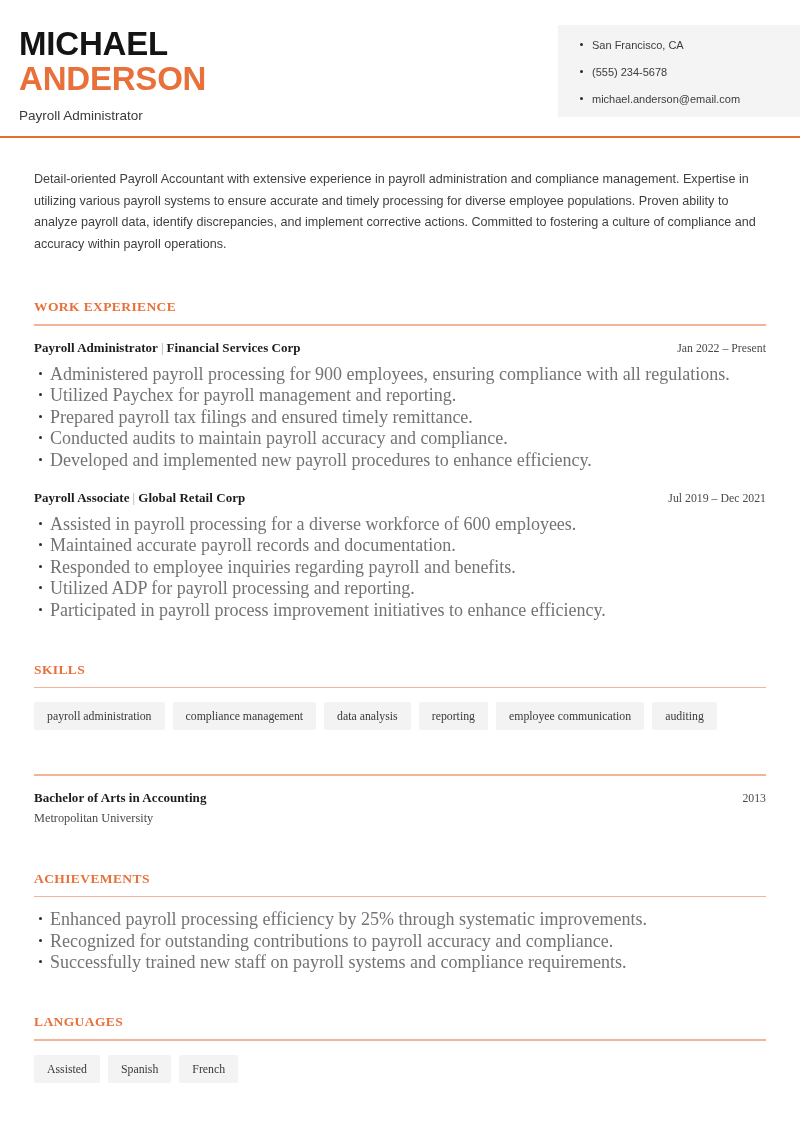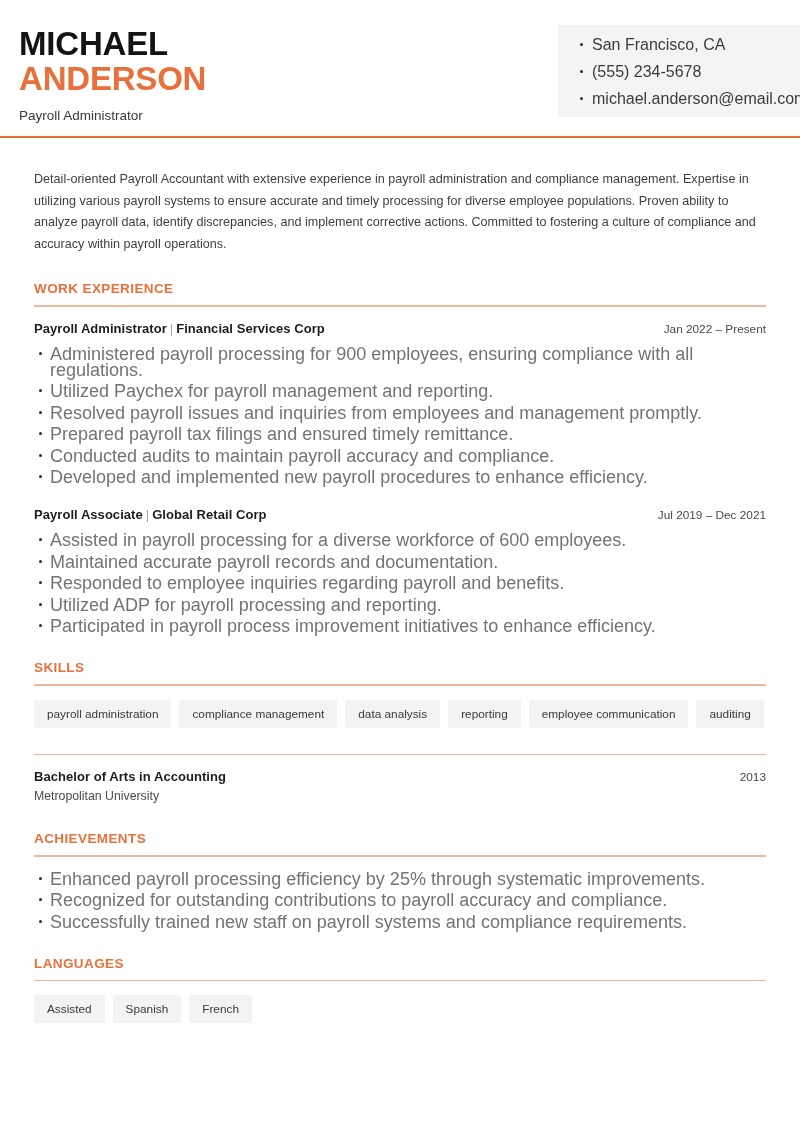--- a/index.html
+++ b/index.html
@@ -45,7 +45,7 @@
   }
   .contact-list li {
     position: relative;
-    font-size: 16px;
+    font-size: 11px;
     line-height: 14px;
     color: #3c3c3c;
     margin-bottom: 13px;

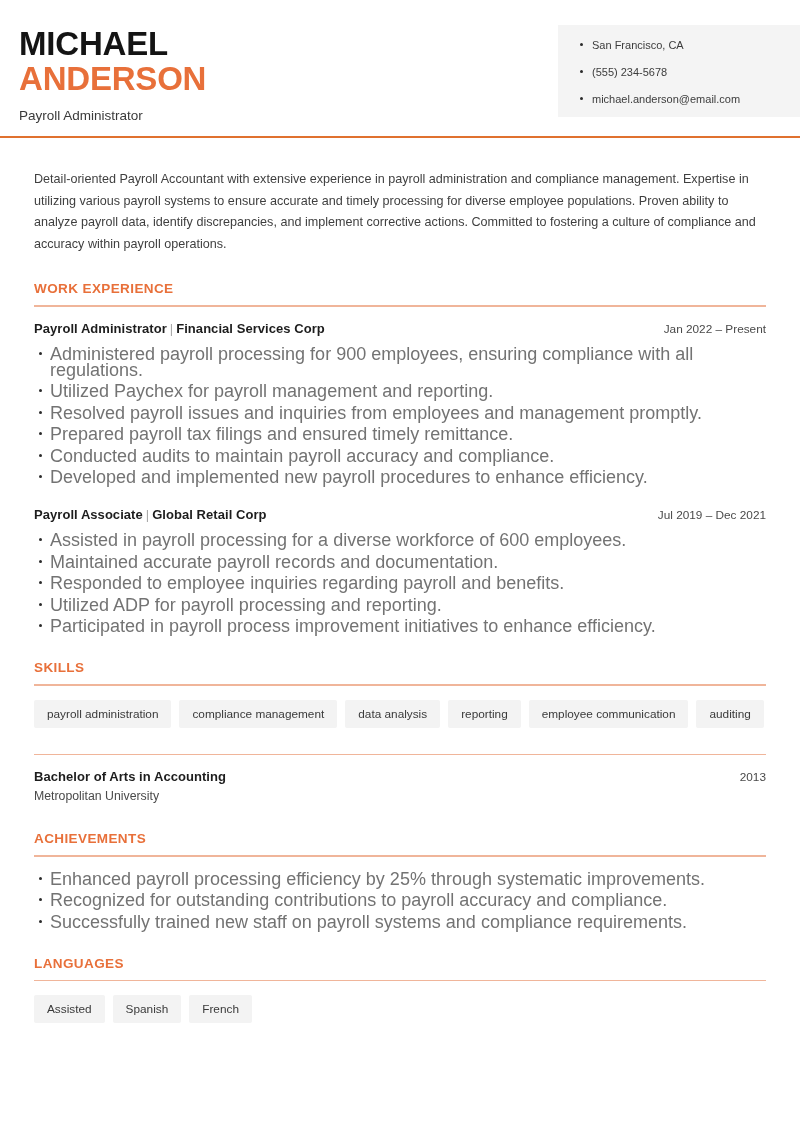--- a/index.html
+++ b/index.html
@@ -108,7 +108,7 @@
     width: 735px;
   }
 
-  .section { margin-top: 26px; }
+  .section { margin-top: 44px; font-family: Liberation Serif, serif; }
   .section-title {
     font-size: 13.5px;
     font-weight: bold;

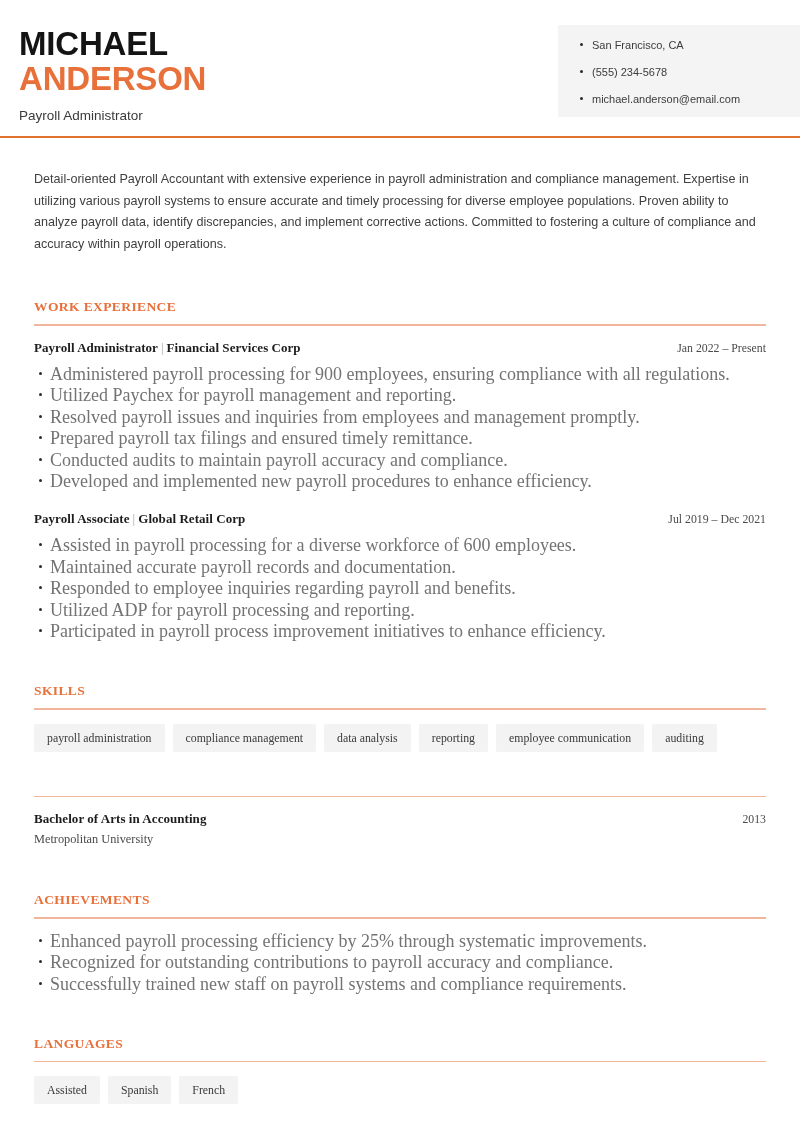--- a/index.html
+++ b/index.html
@@ -246,7 +246,6 @@
         <ul class="bullets">
           <li>Administered payroll processing for 900 employees, ensuring compliance with all regulations.</li>
           <li>Utilized Paychex for payroll management and reporting.</li>
-          <li>Resolved payroll issues and inquiries from employees and management promptly.</li>
           <li>Prepared payroll tax filings and ensured timely remittance.</li>
           <li>Conducted audits to maintain payroll accuracy and compliance.</li>
           <li>Developed and implemented new payroll procedures to enhance efficiency.</li>

